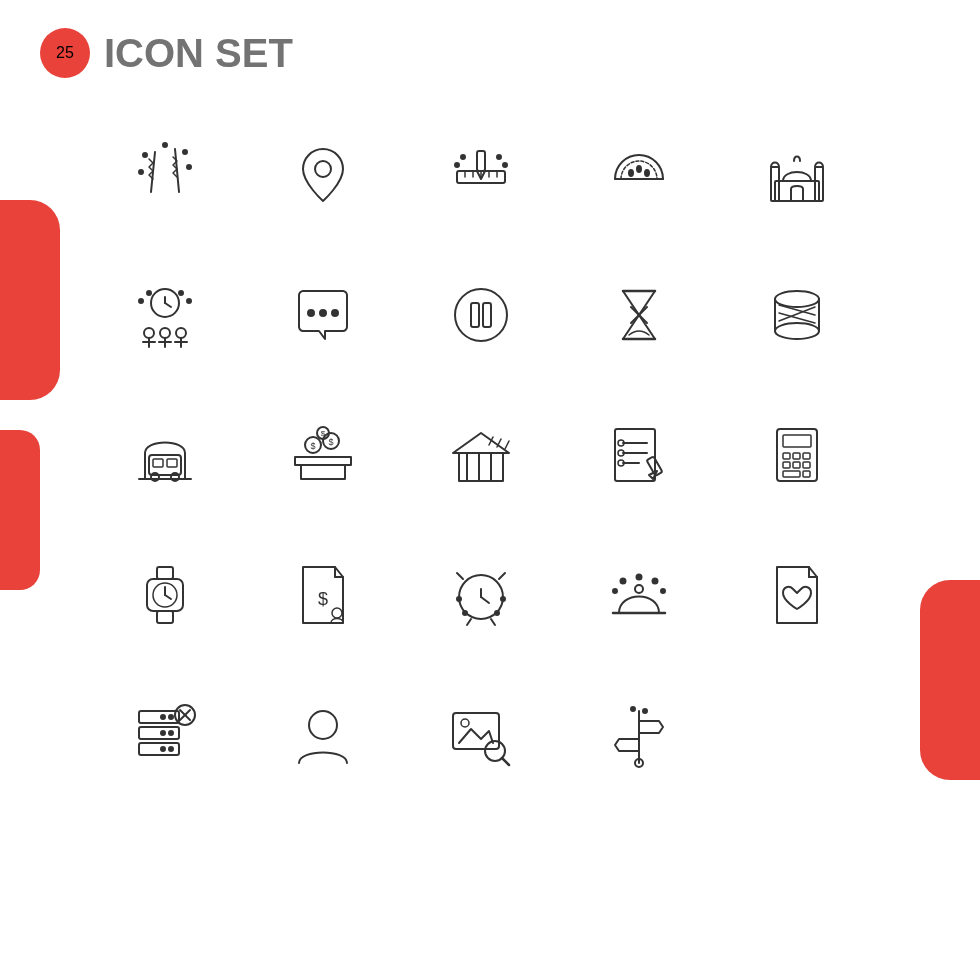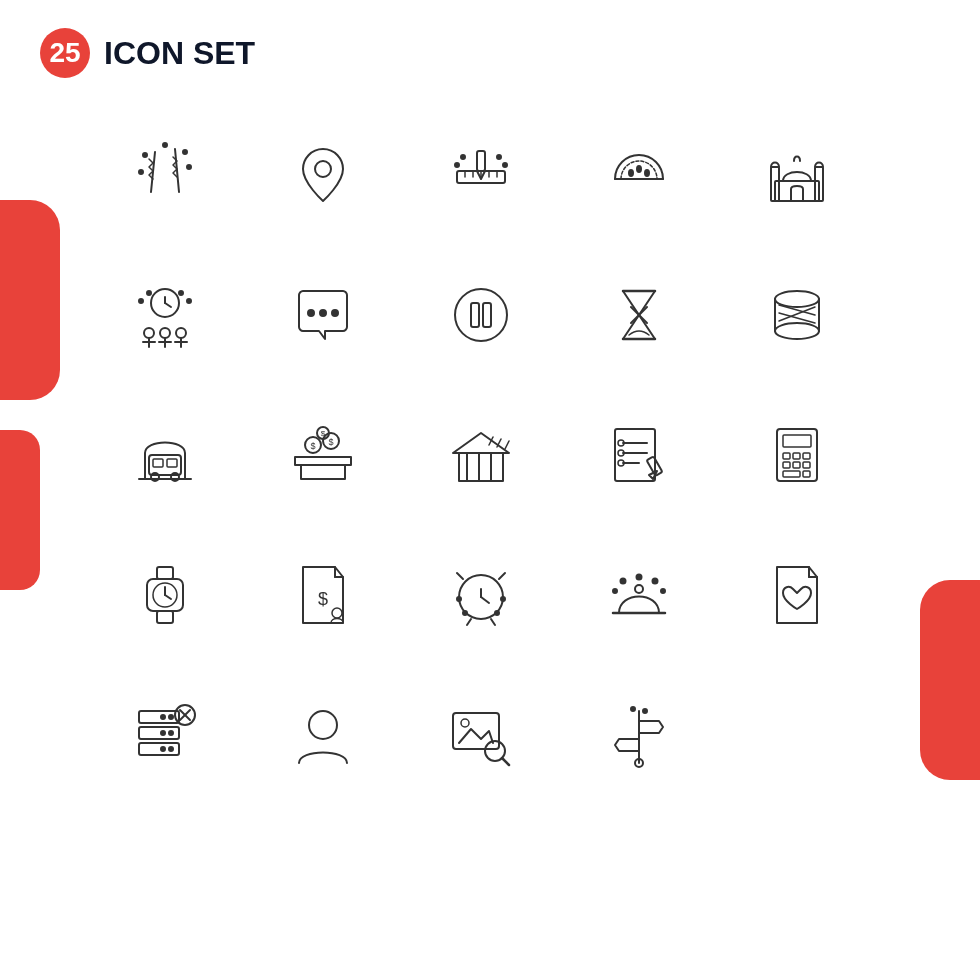--- a/index.html
+++ b/index.html
@@ -48,9 +48,9 @@
       background: #e8423a;
       border-radius: 50%;
       display: flex; align-items: center; justify-content: center;
-      color: #ffffff;
-      font-size: 28px;
-      font-weight: bold;
+      color: #000000;
+      font-size: 16px;
+      font-weight: normal;
     }
     .title {
       font-size: 32px;

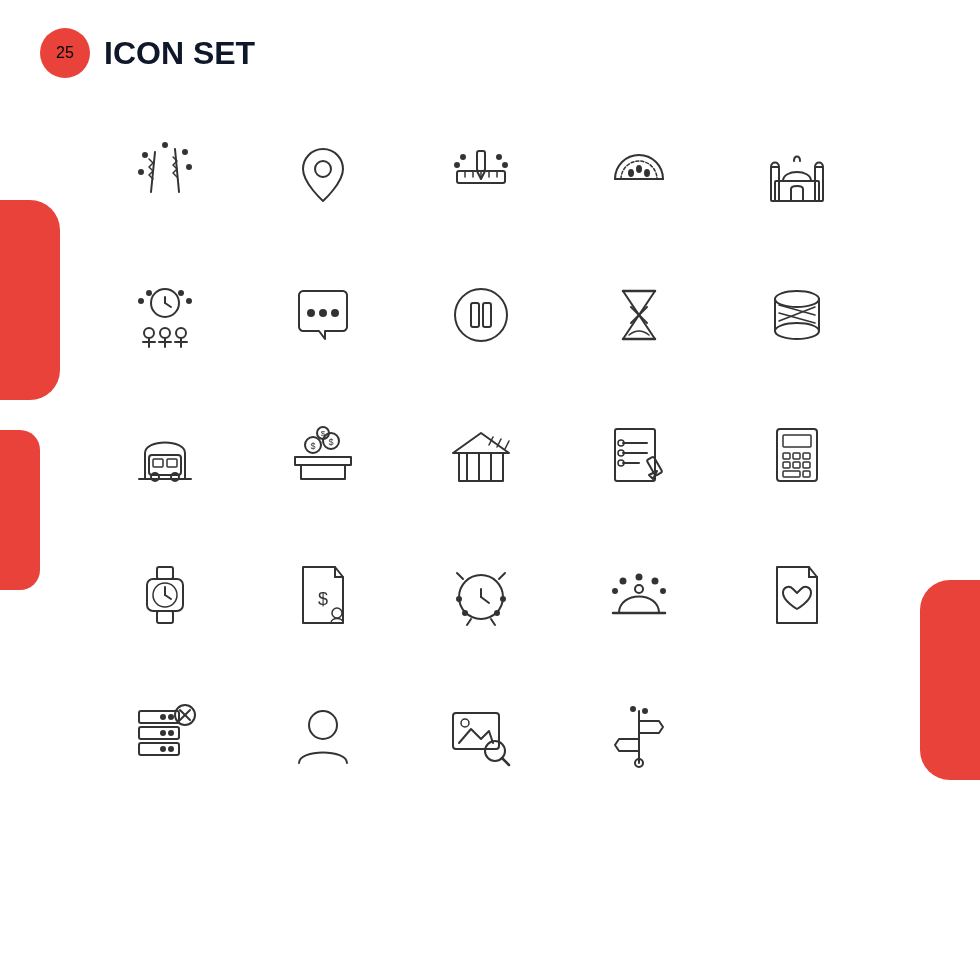--- a/index.html
+++ b/index.html
@@ -53,9 +53,9 @@
       font-weight: normal;
     }
     .title {
-      font-size: 32px;
+      font-size: 40px;
       font-weight: bold;
-      color: #0f172a;
+      color: #737373;
     }
 
     

